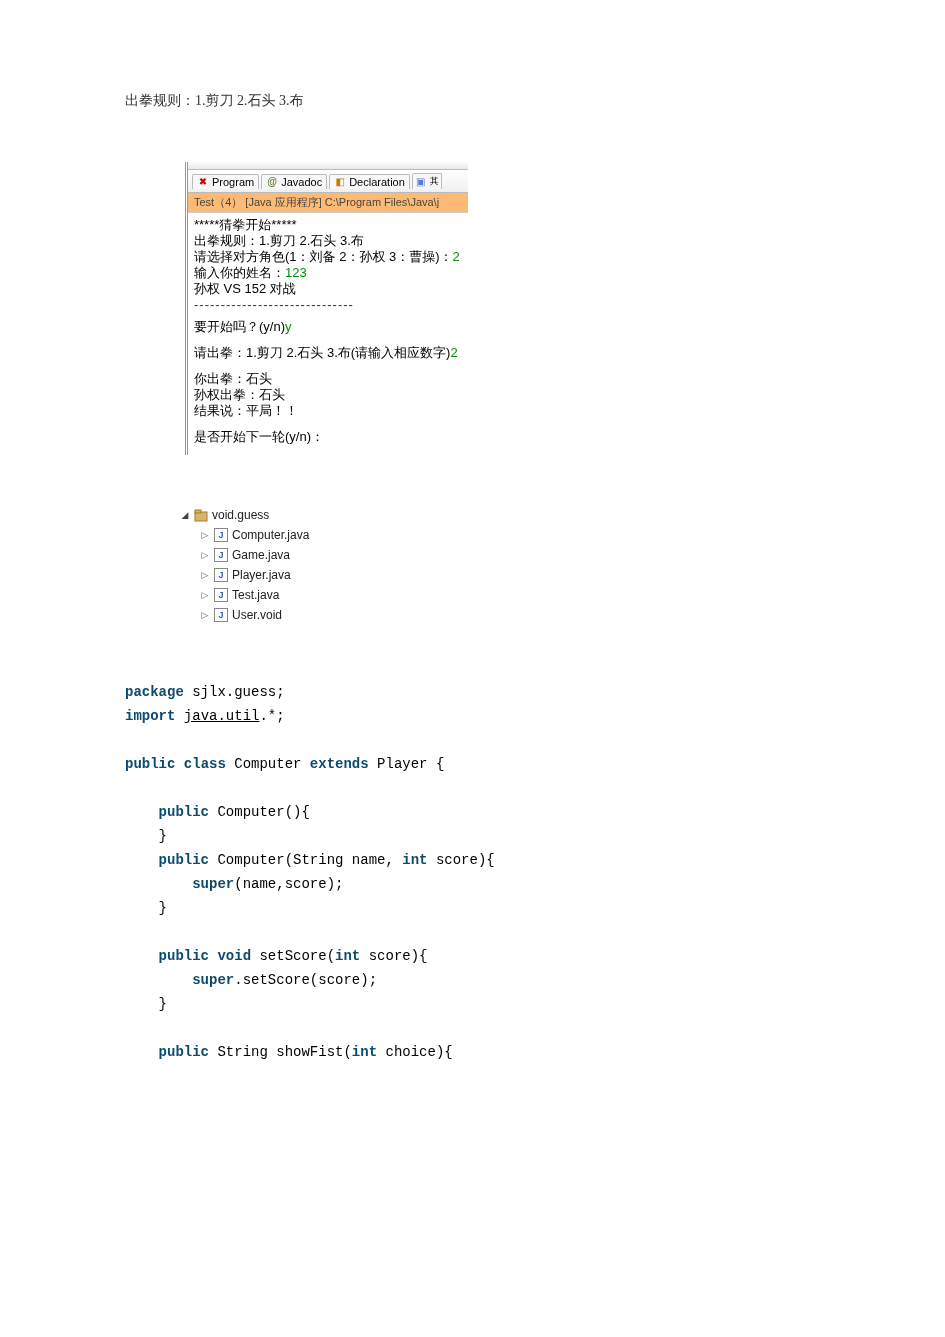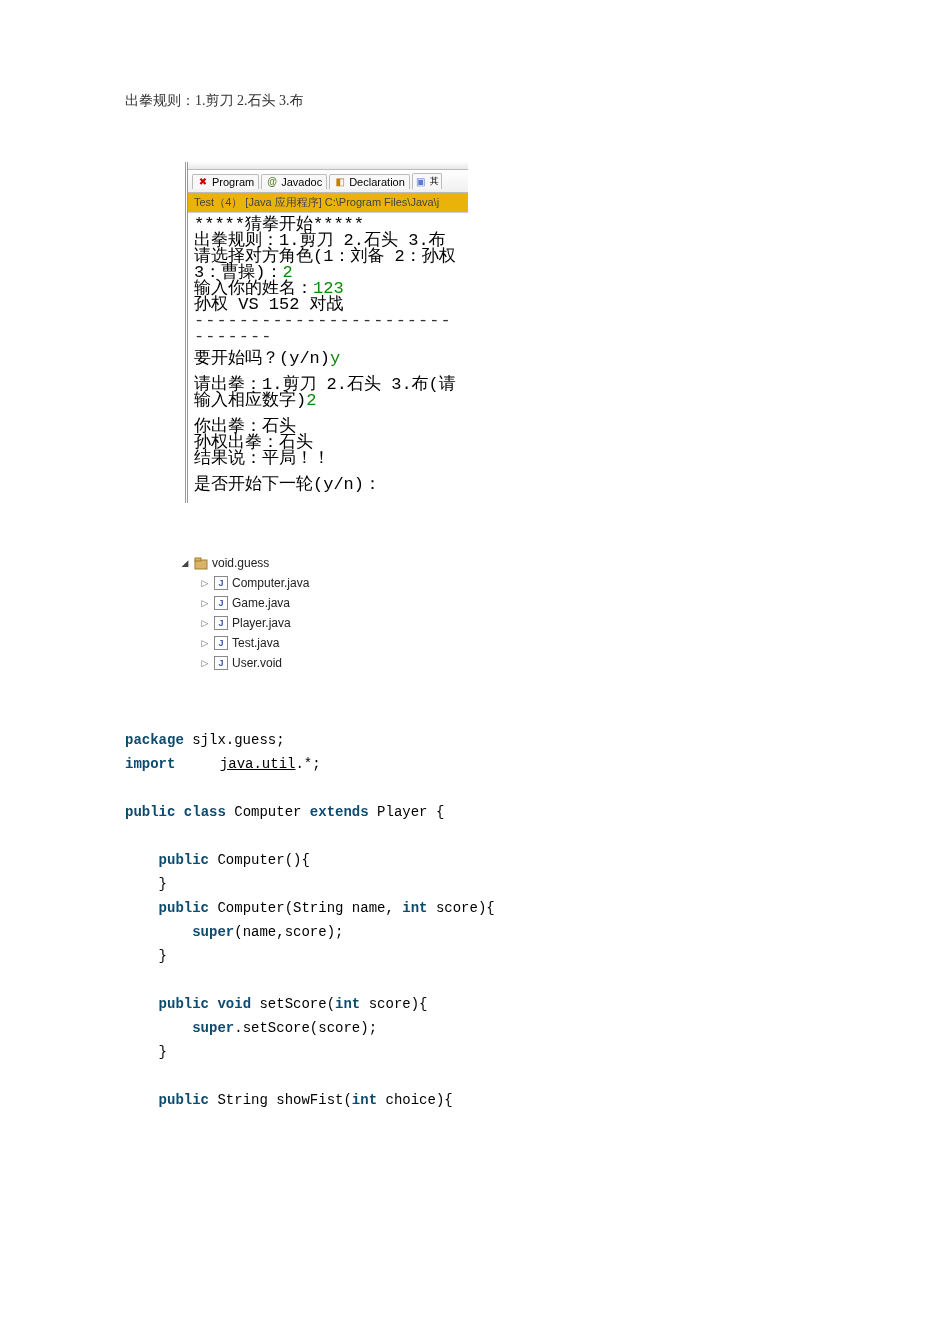--- a/index.html
+++ b/index.html
@@ -67,7 +67,7 @@
     font-size: 11px;
     color: #444;
     padding: 2px 6px;
-    background: #eab308;
+    background: #fdba74;
     border-bottom: 1px solid #ccc;
     white-space: nowrap;
     overflow: hidden;

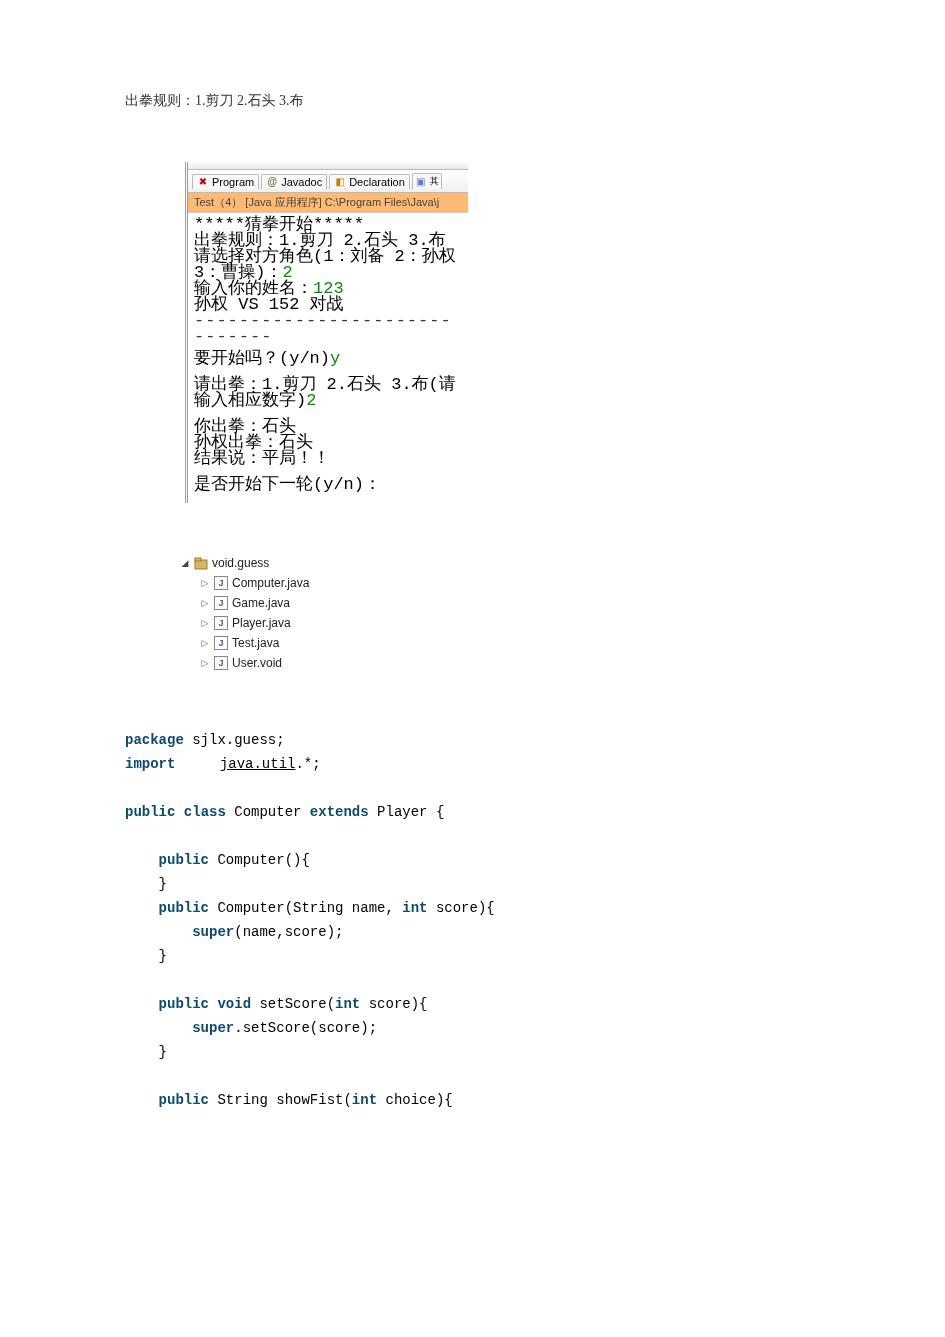--- a/index.html
+++ b/index.html
@@ -73,8 +73,8 @@
     overflow: hidden;
   }
   .console-body {
-    font-family: Liberation Mono, monospace;
-    font-size: 17px;
+    font-family: Liberation Sans, sans-serif;
+    font-size: 13px;
     padding: 4px 6px 10px 6px;
     line-height: 16px;
     color: #000;

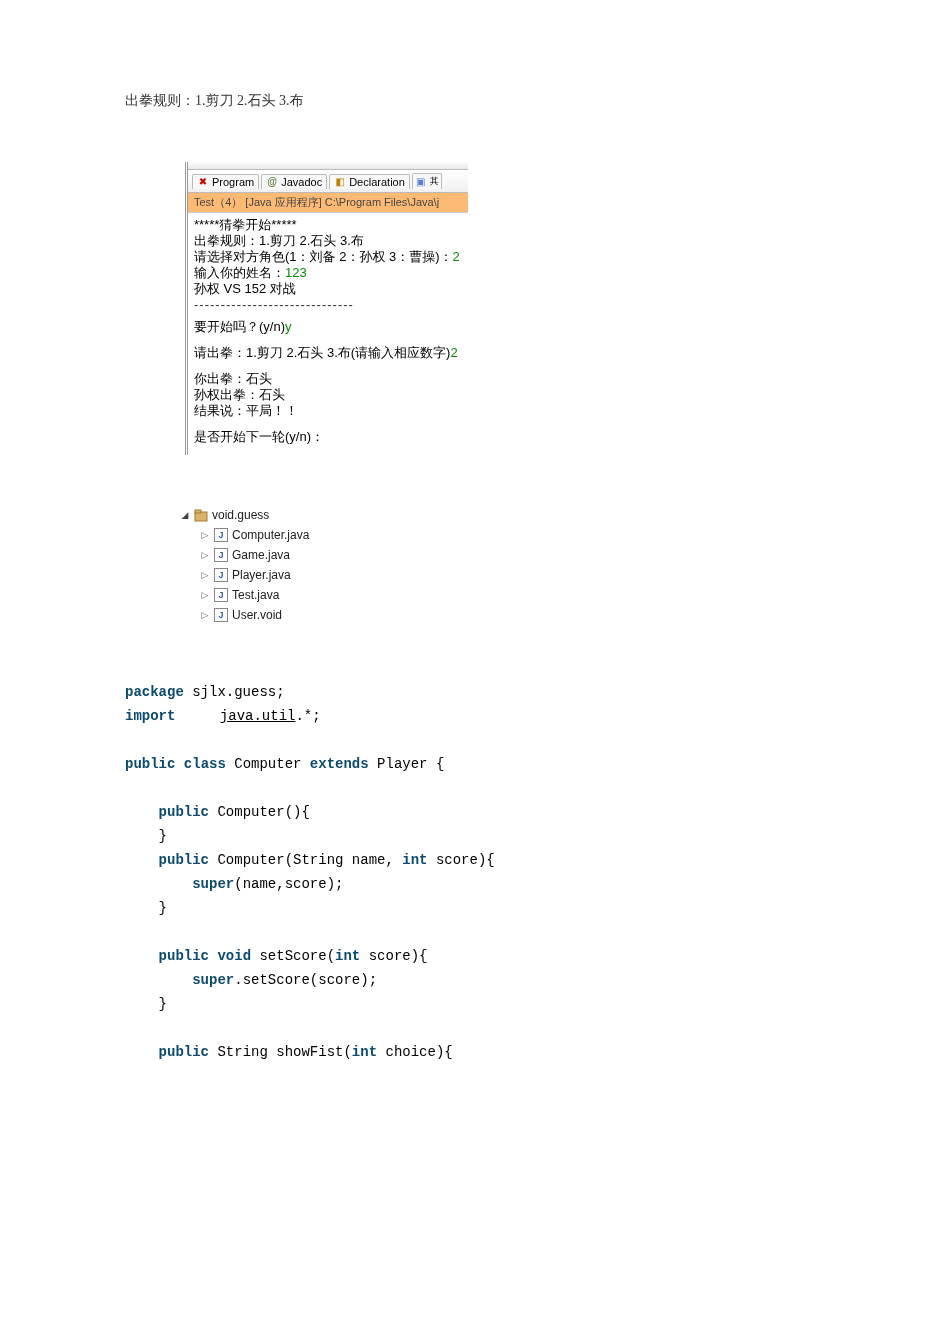--- a/index.html
+++ b/index.html
@@ -131,7 +131,7 @@
     white-space: pre;
   }
   .kw { color: #0c4a6e; font-weight: bold; }
-  .uline { text-decoration: underline; margin-left: 36px; }
+  .uline { text-decoration: underline; }
 </style>
 </head>
 <body>

